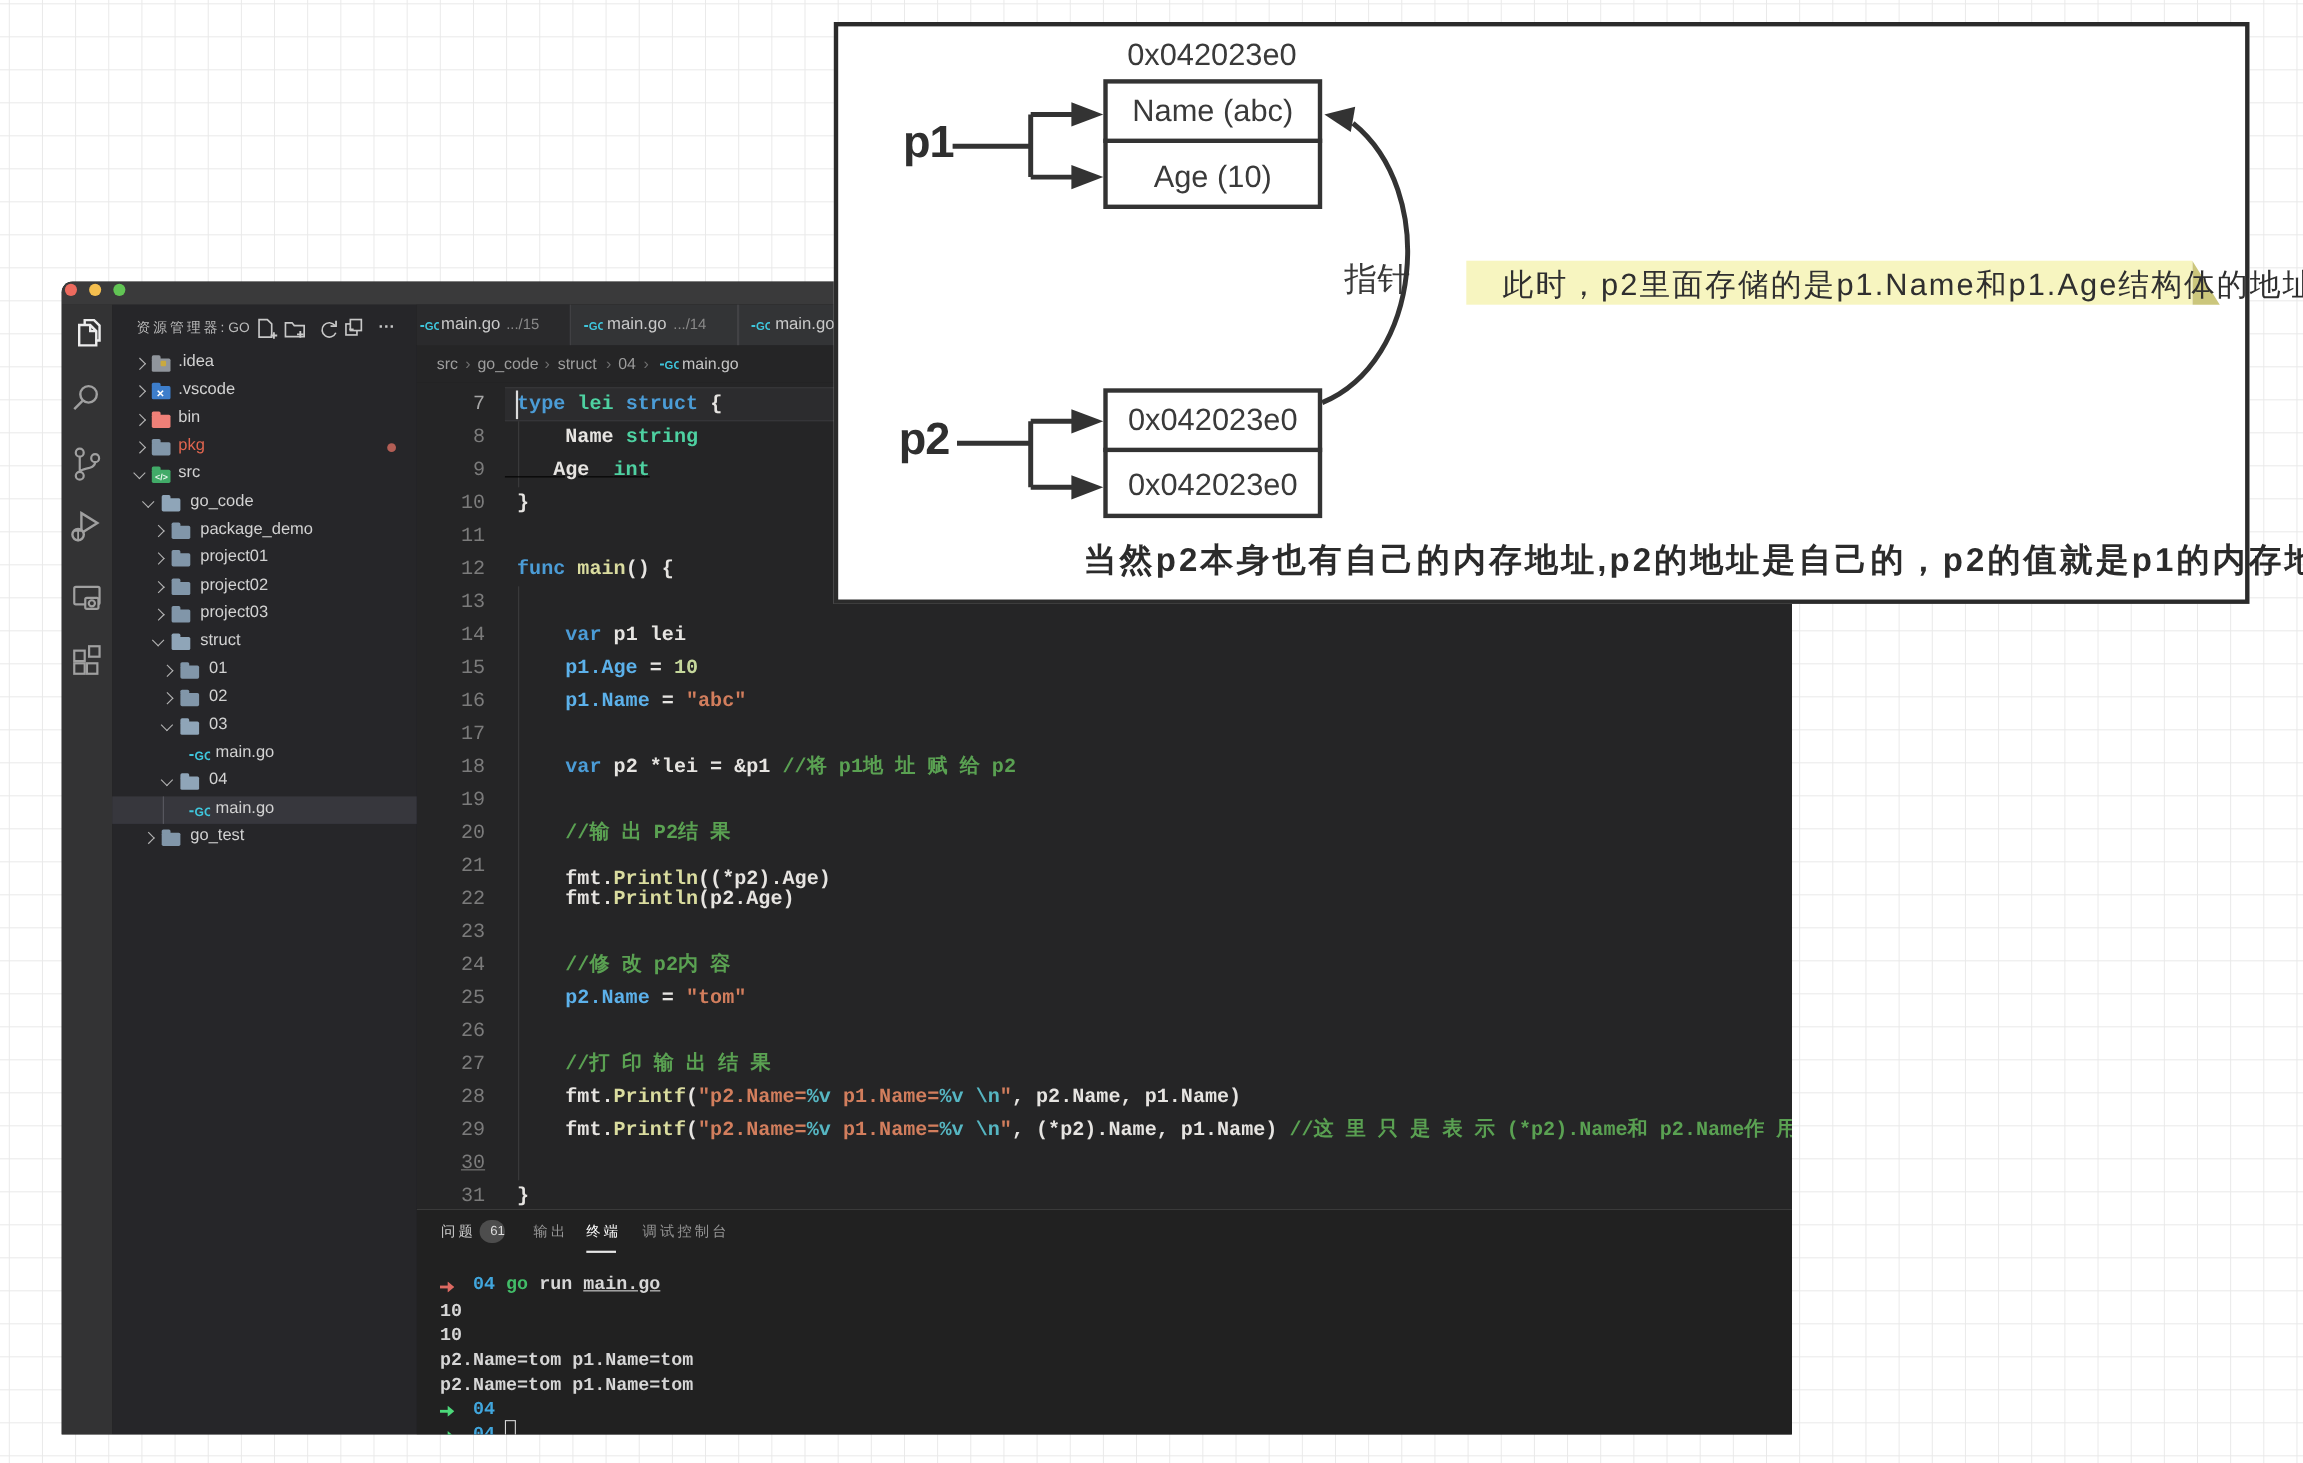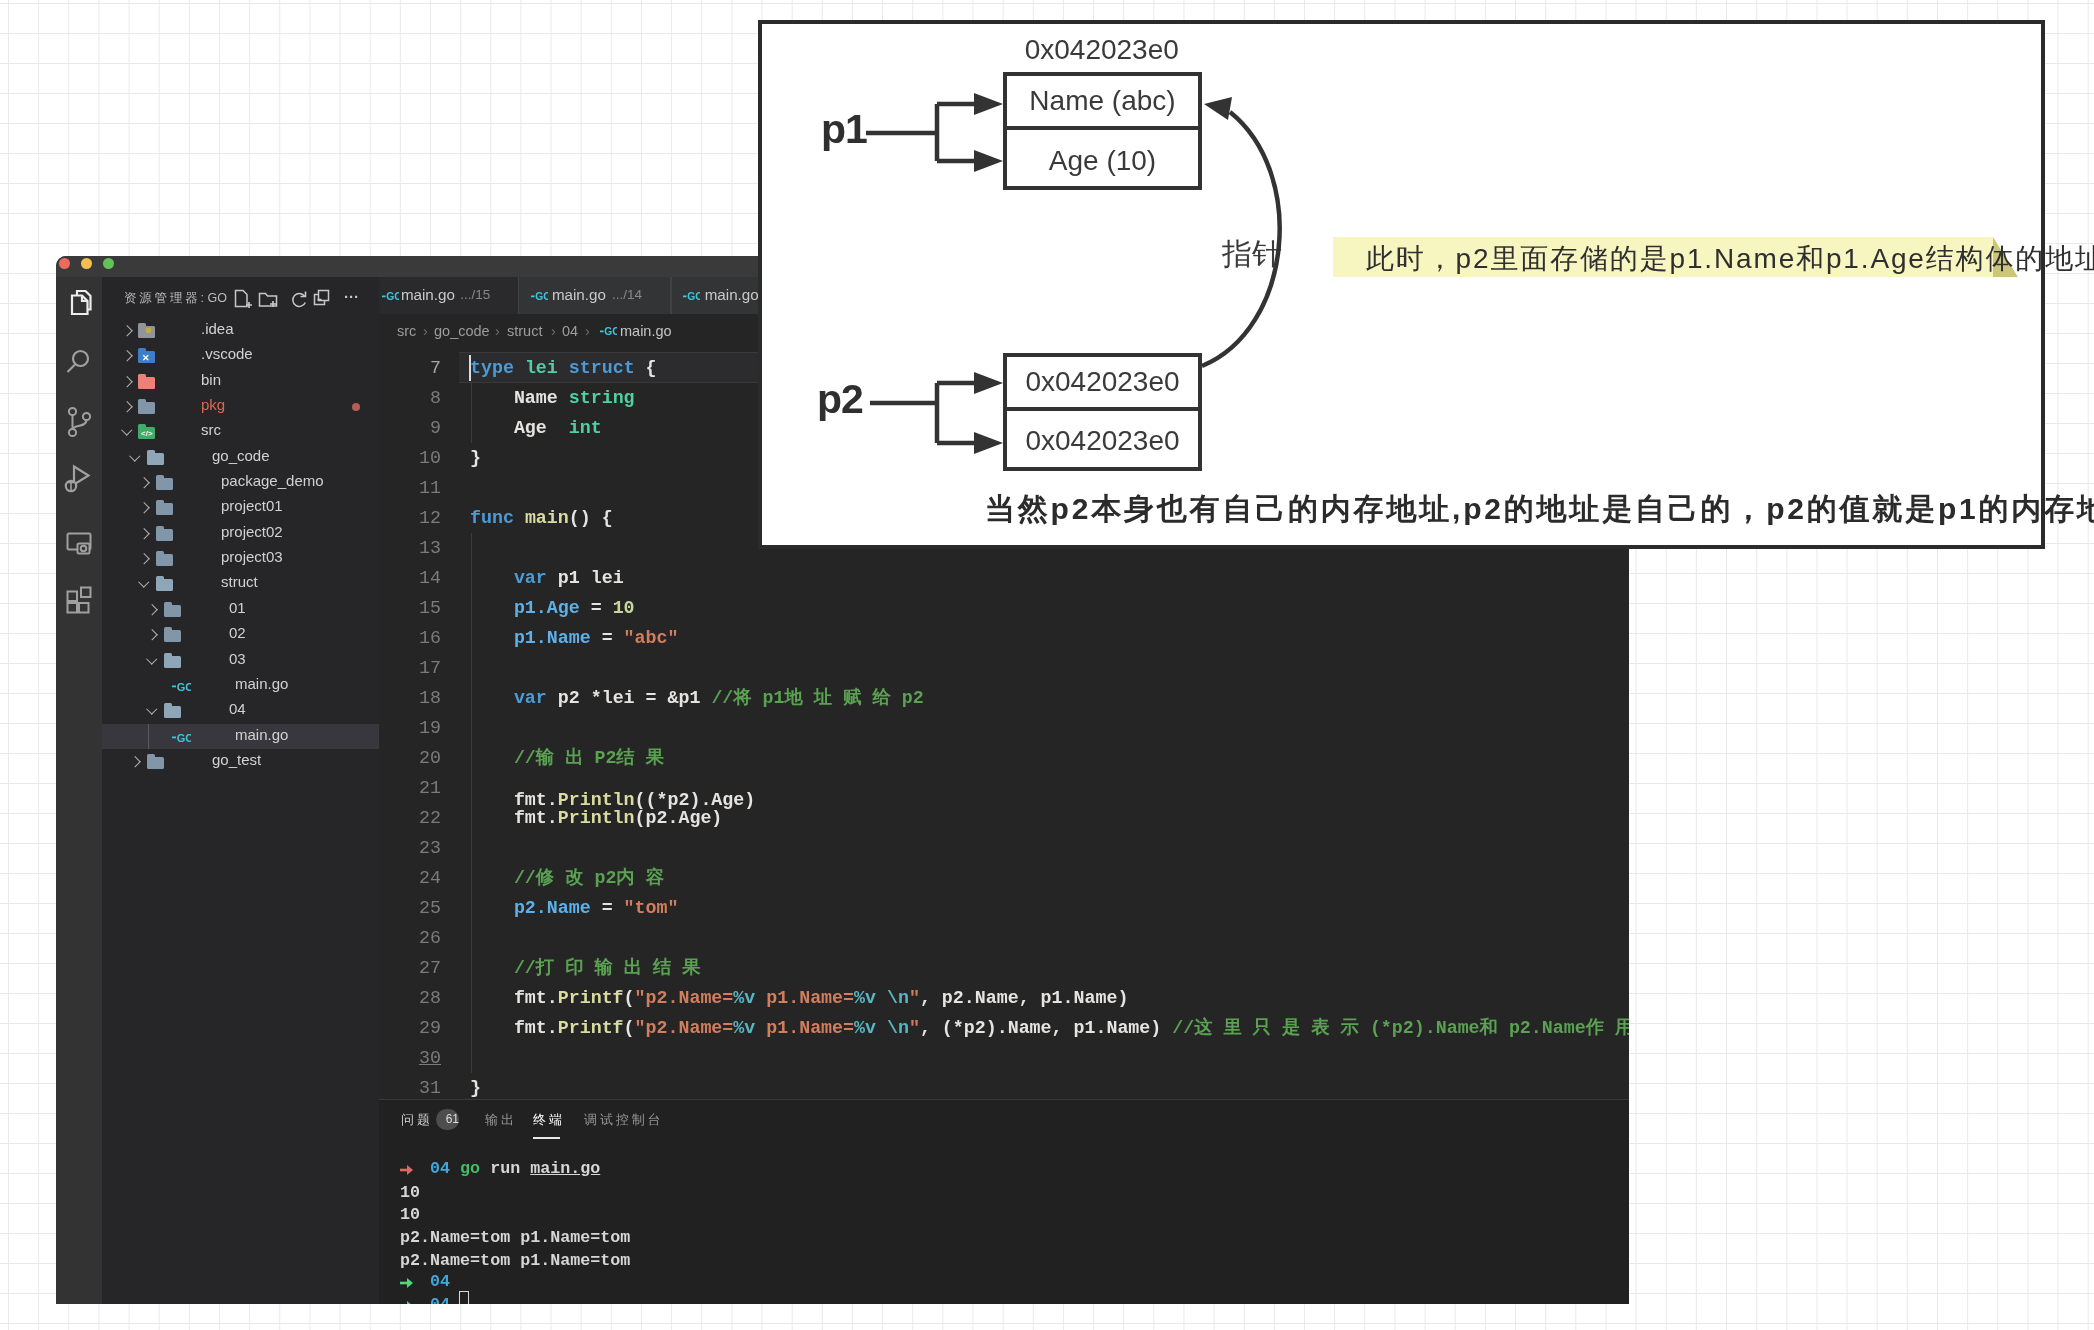--- a/index.html
+++ b/index.html
@@ -47,7 +47,7 @@
 .tml { position:absolute; white-space:pre; height:22.4px; line-height:22.4px; left:21px; }
 
 .row { position:absolute; left:0; width:277px; height:25px; font-size:15px; color:#d2d2d2; }
-.row .lbl { position:absolute; top:2px;margin-left:39px; }
+.row .lbl { position:absolute; top:2px; }
 .chev { position:absolute; width:7.5px; height:7.5px; border-right:1.5px solid #b4b4b4; border-bottom:1.5px solid #b4b4b4; }
 .chev.r { transform:rotate(-45deg); }
 .chev.d { transform:rotate(45deg); }

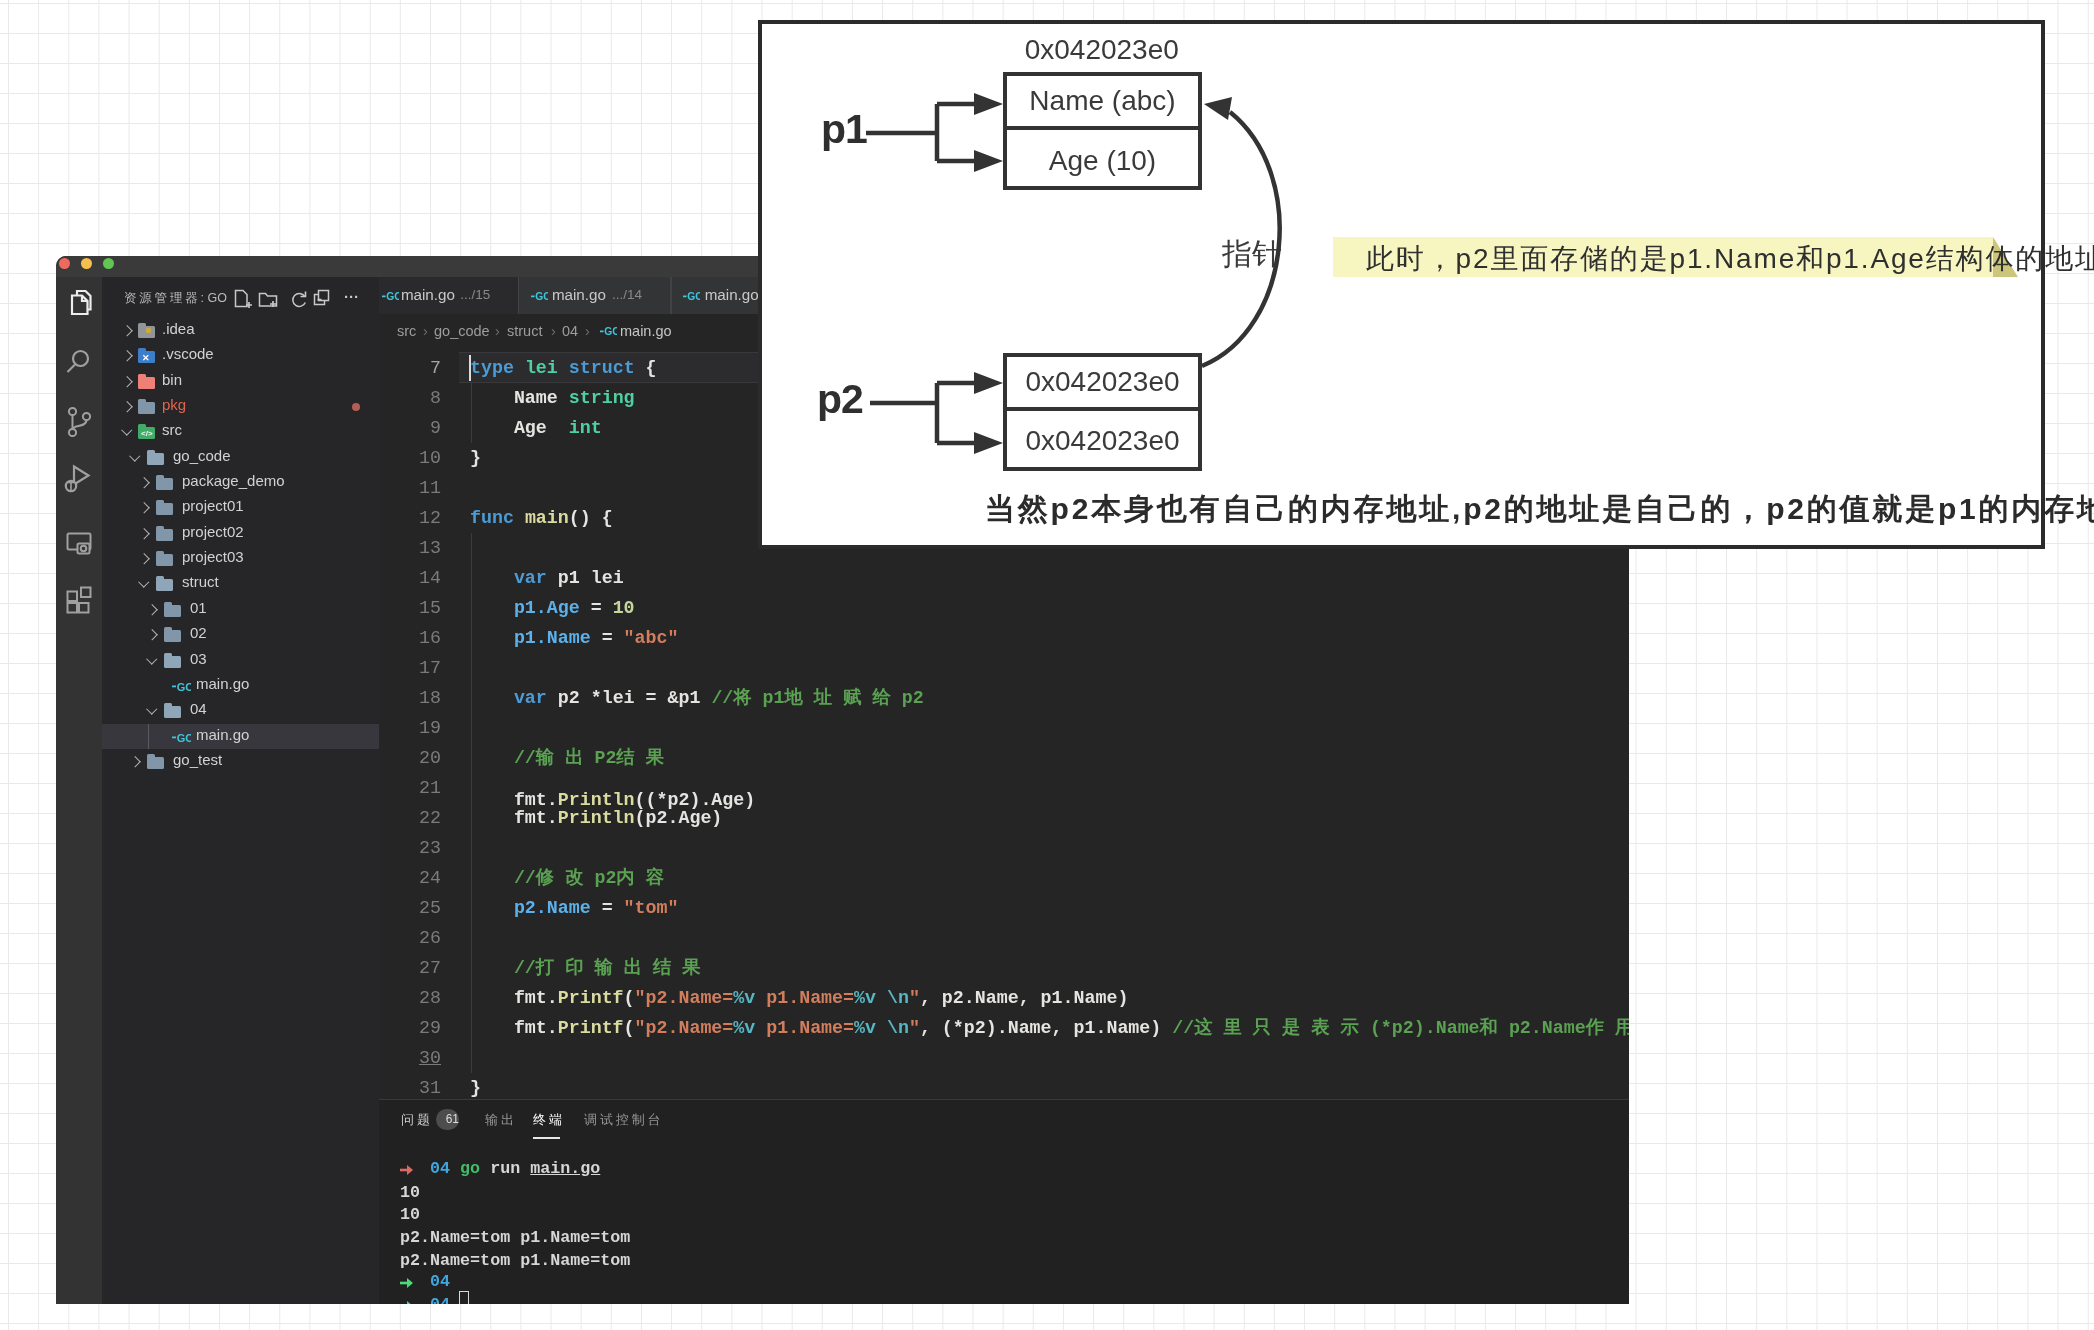--- a/index.html
+++ b/index.html
@@ -288,7 +288,7 @@
       <div class="ln" style="top:35px;">8</div>
         <div class="cl" style="left:91px;top:35px;"><span class="pln">    Name </span><span class="typ">string</span></div>
       <div class="ln" style="top:65px;">9</div>
-        <div class="cl" style="left:91px;top:65px;"><span class="pln">    Age  </span><span class="typ">int</span></div>
+        <div class="cl" style="left:80px;top:65px;text-decoration:underline;"><span class="pln">    Age  </span><span class="typ">int</span></div>
       <div class="ln" style="top:95px;">10</div>
         <div class="cl" style="left:91px;top:95px;"><span class="pln">}</span></div>
       <div class="ln" style="top:125px;">11</div>

